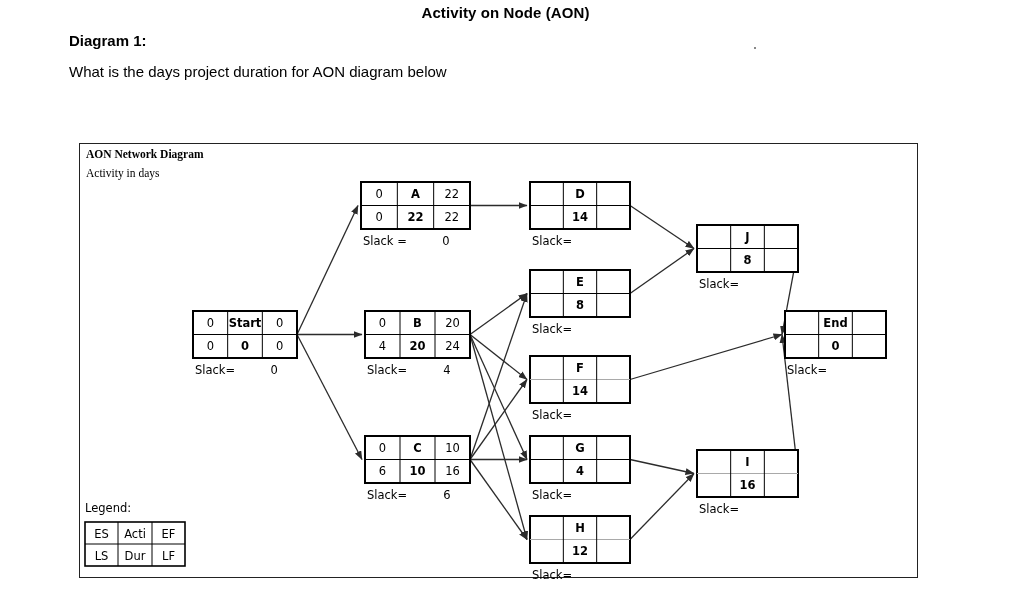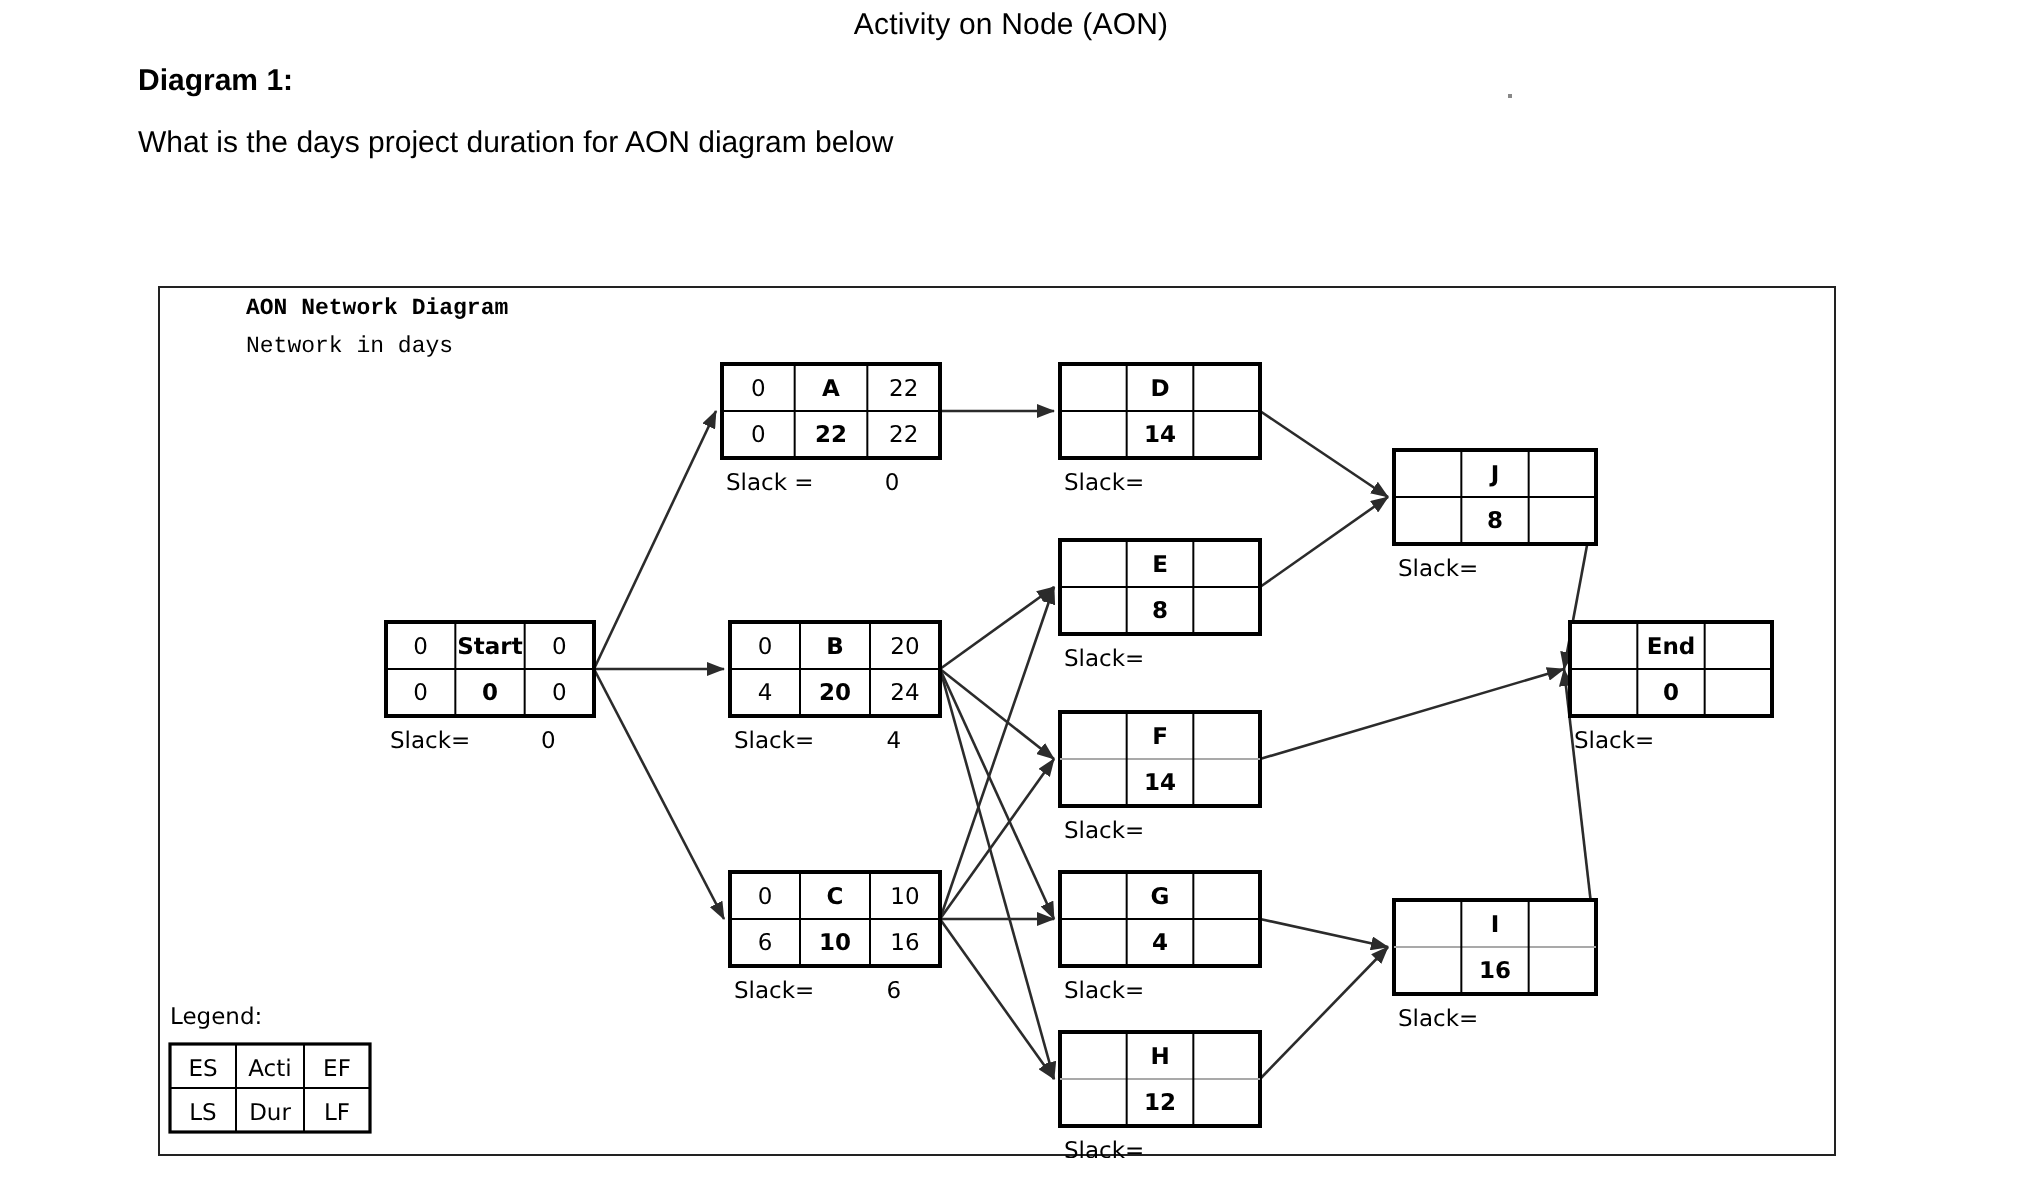--- a/index.html
+++ b/index.html
@@ -22,7 +22,7 @@
     width: 1011px;
     text-align: center;
     font-size: 15px;
-    font-weight: normal;
+    font-weight: bold;
     letter-spacing: 0.1px;
   }
   .problem-label {

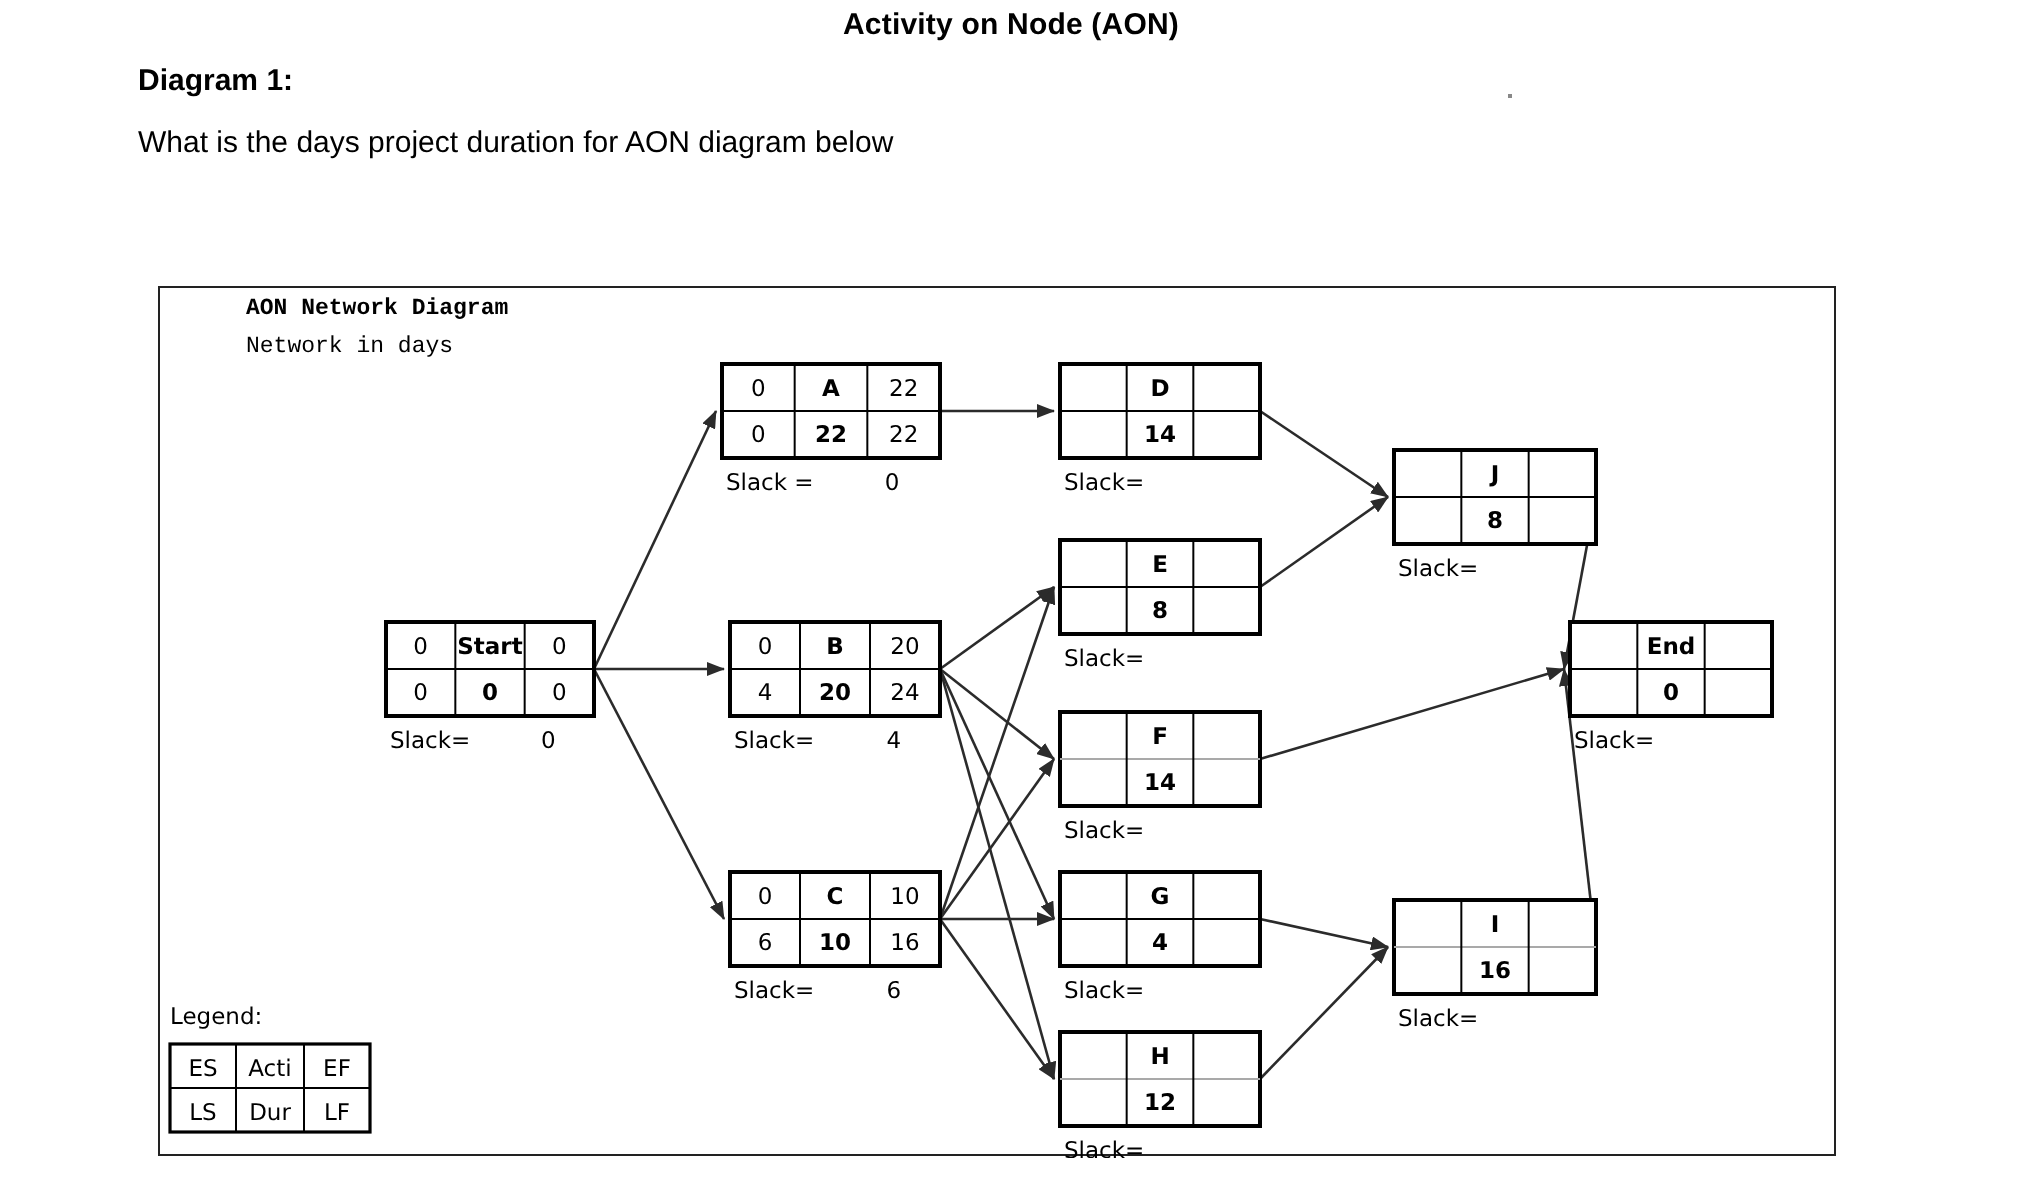--- a/index.html
+++ b/index.html
@@ -59,8 +59,7 @@
   }
   .frame-caption {
     position: absolute;
-    font-family: Liberation Mono, monospace;
-    margin-left: 37px;
+    font-family: Liberation Serif, serif;
   }
   .frame-title {
     left: 6px;

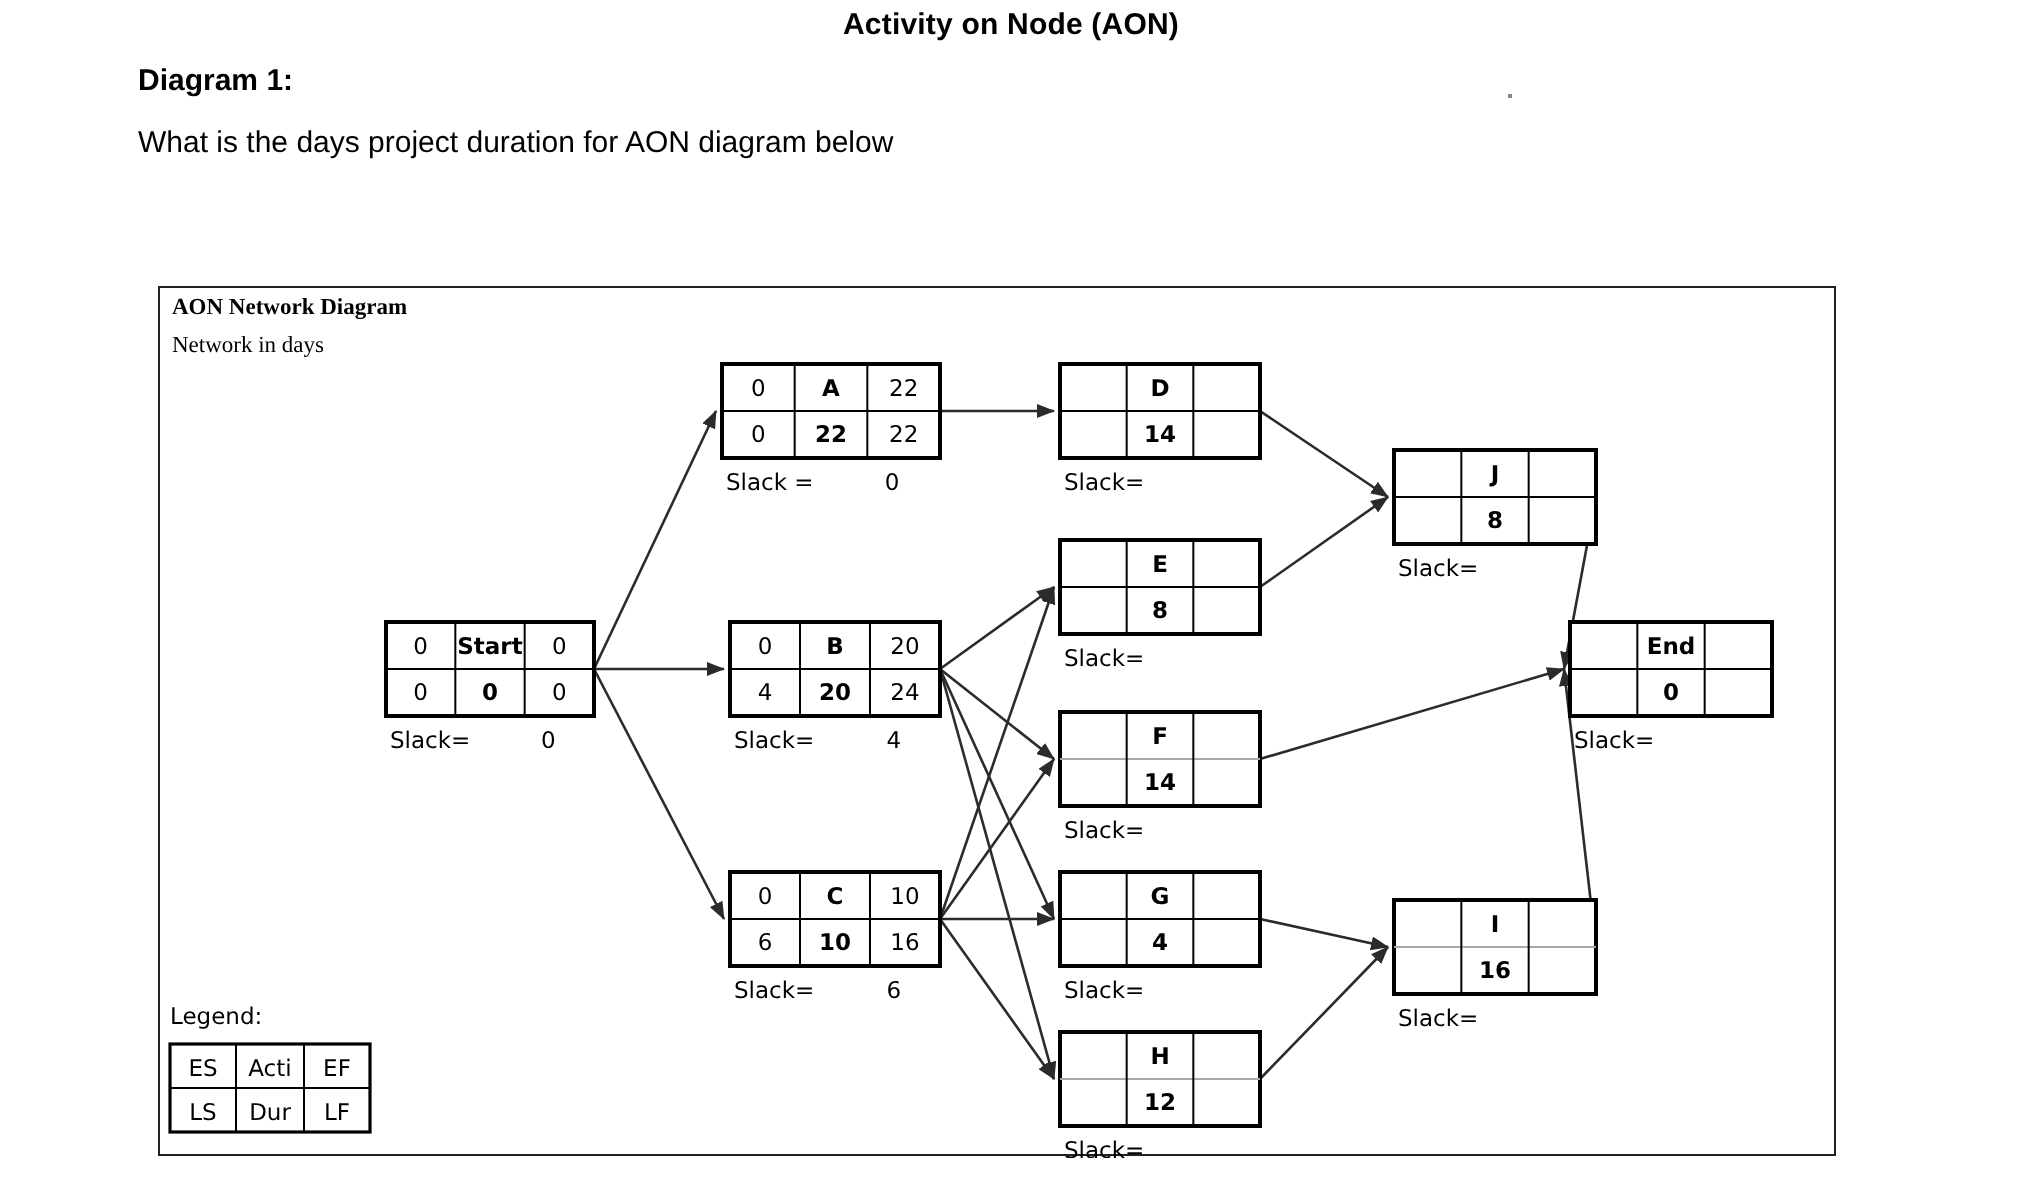--- a/index.html
+++ b/index.html
@@ -134,7 +134,7 @@
 
 <div class="diagram-frame">
   <div class="frame-caption frame-title">AON Network Diagram</div>
-  <div class="frame-caption frame-sub">Network in days</div>
+  <div class="frame-caption frame-sub">Activity in days</div>
   <div class="legend-label">Legend:</div>
 
   <svg class="diagram" viewBox="0 0 839 435">

